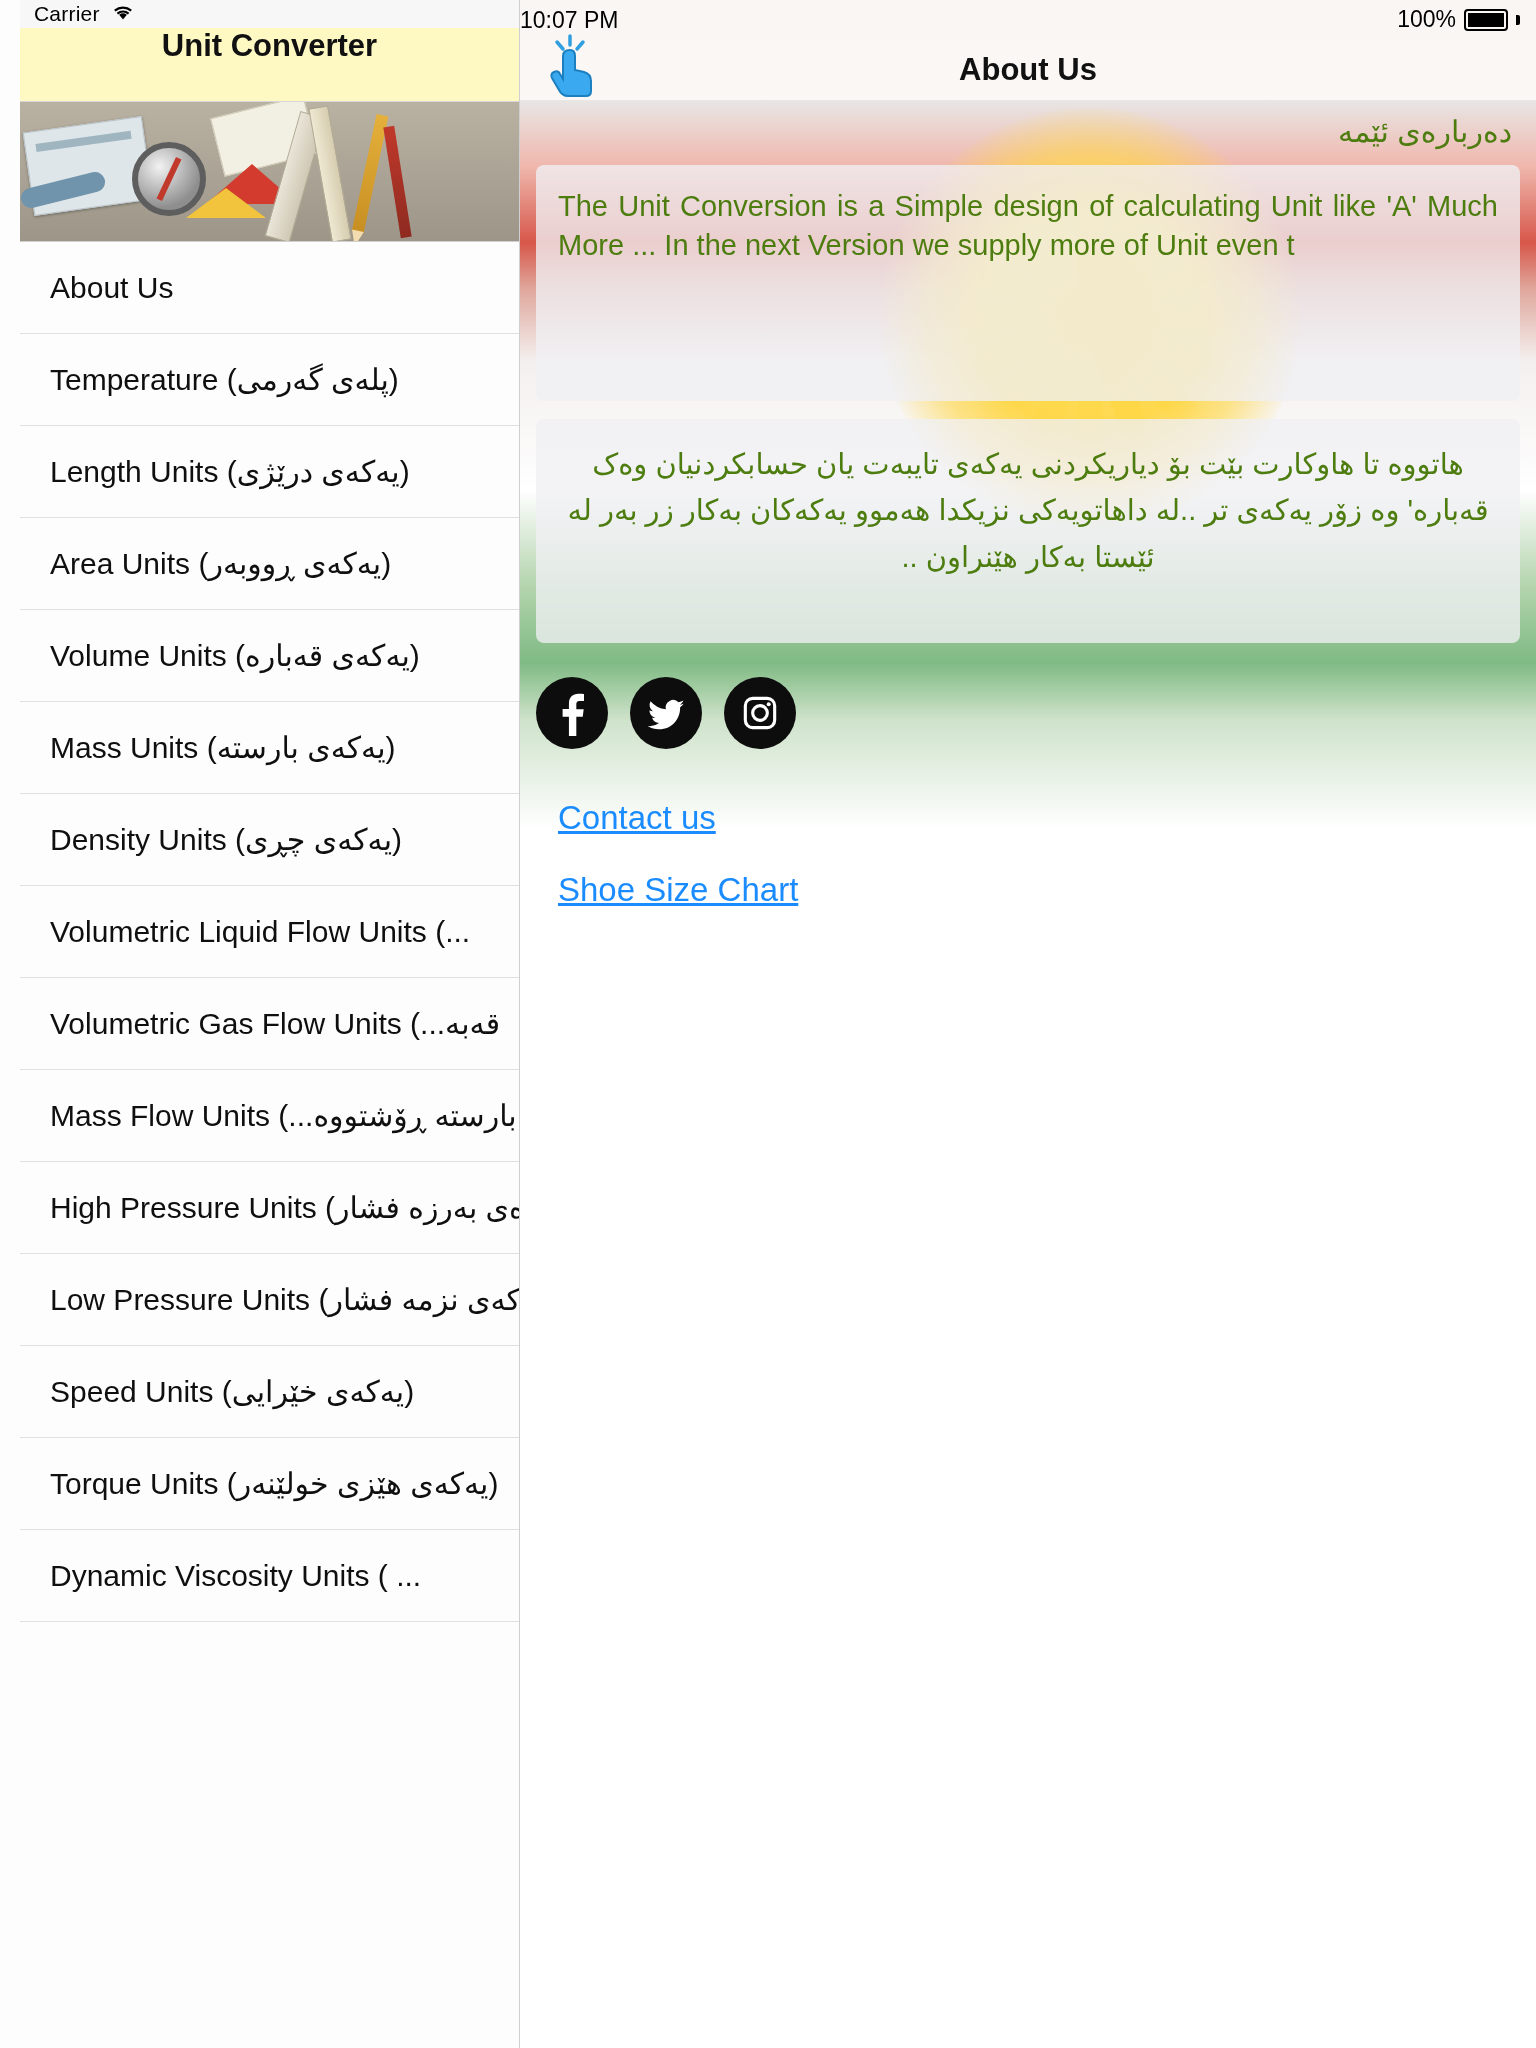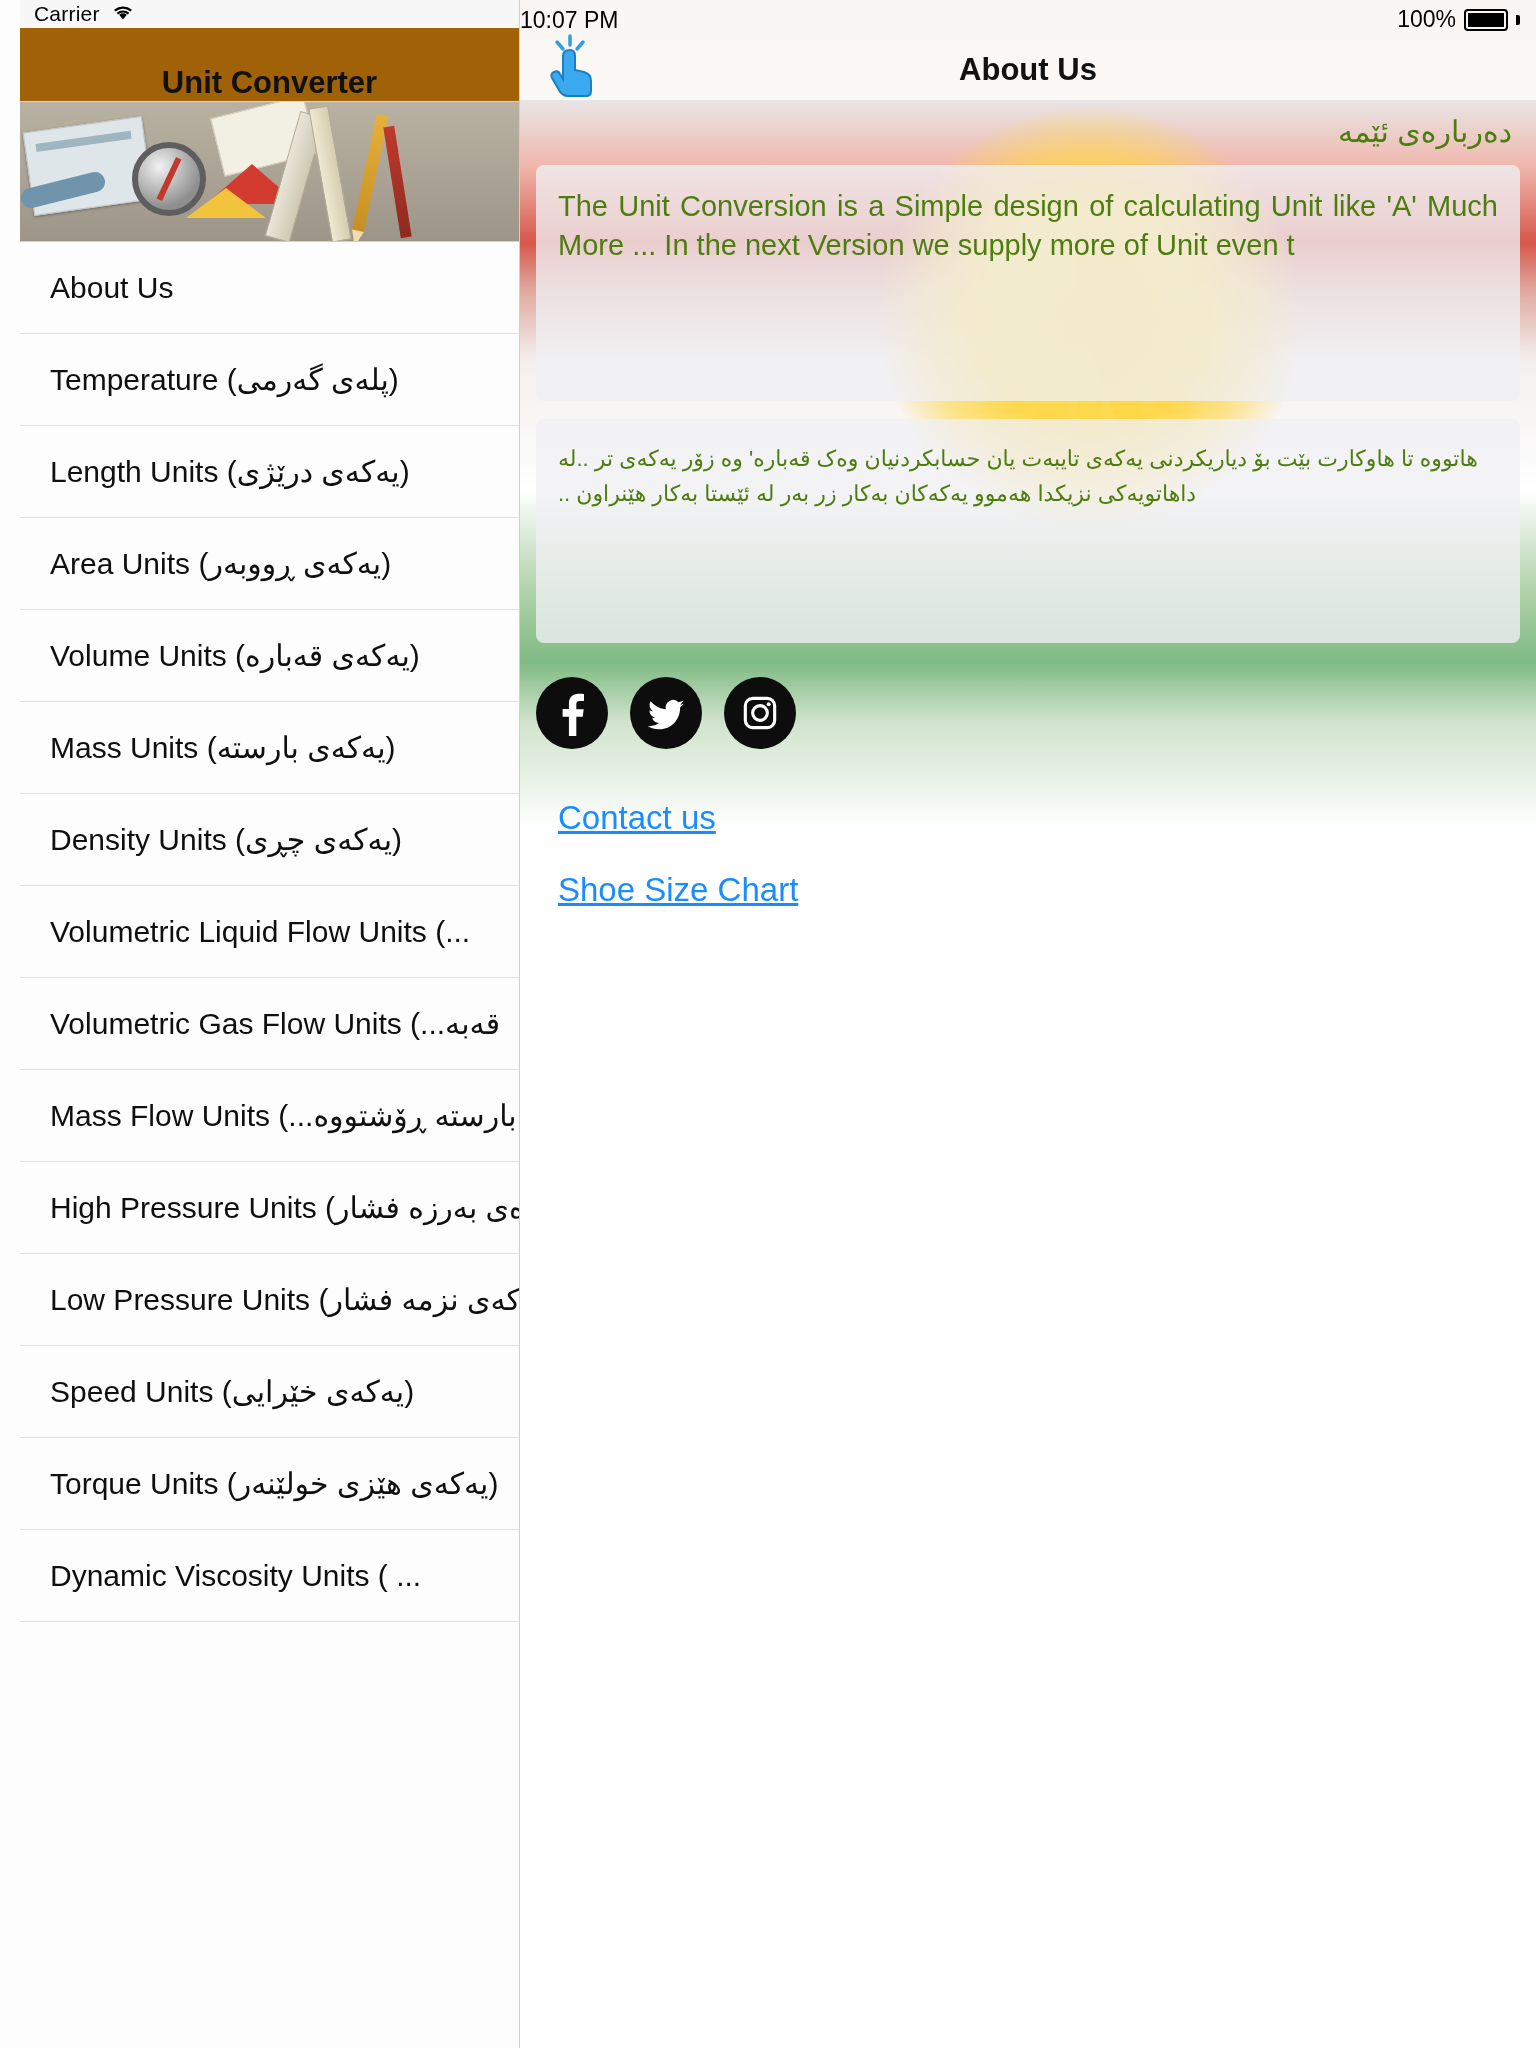--- a/index.html
+++ b/index.html
@@ -28,8 +28,8 @@
   .carrier-text { font-size: 21px; letter-spacing: 0.2px; }
   .wifi-icon { margin-left: 10px; display:inline-block; }
   .left-navbar {
-    height: 74px; background: #a16207;
-    display: flex; align-items: flex-end; justify-content: center;
+    height: 74px; background: #fef9c3;
+    display: flex; align-items: flex-start; justify-content: center;
     border-bottom: 1px solid #d6d6d6;
   }
   .left-navtitle { font-size: 31px; font-weight: bold; color: #111; }

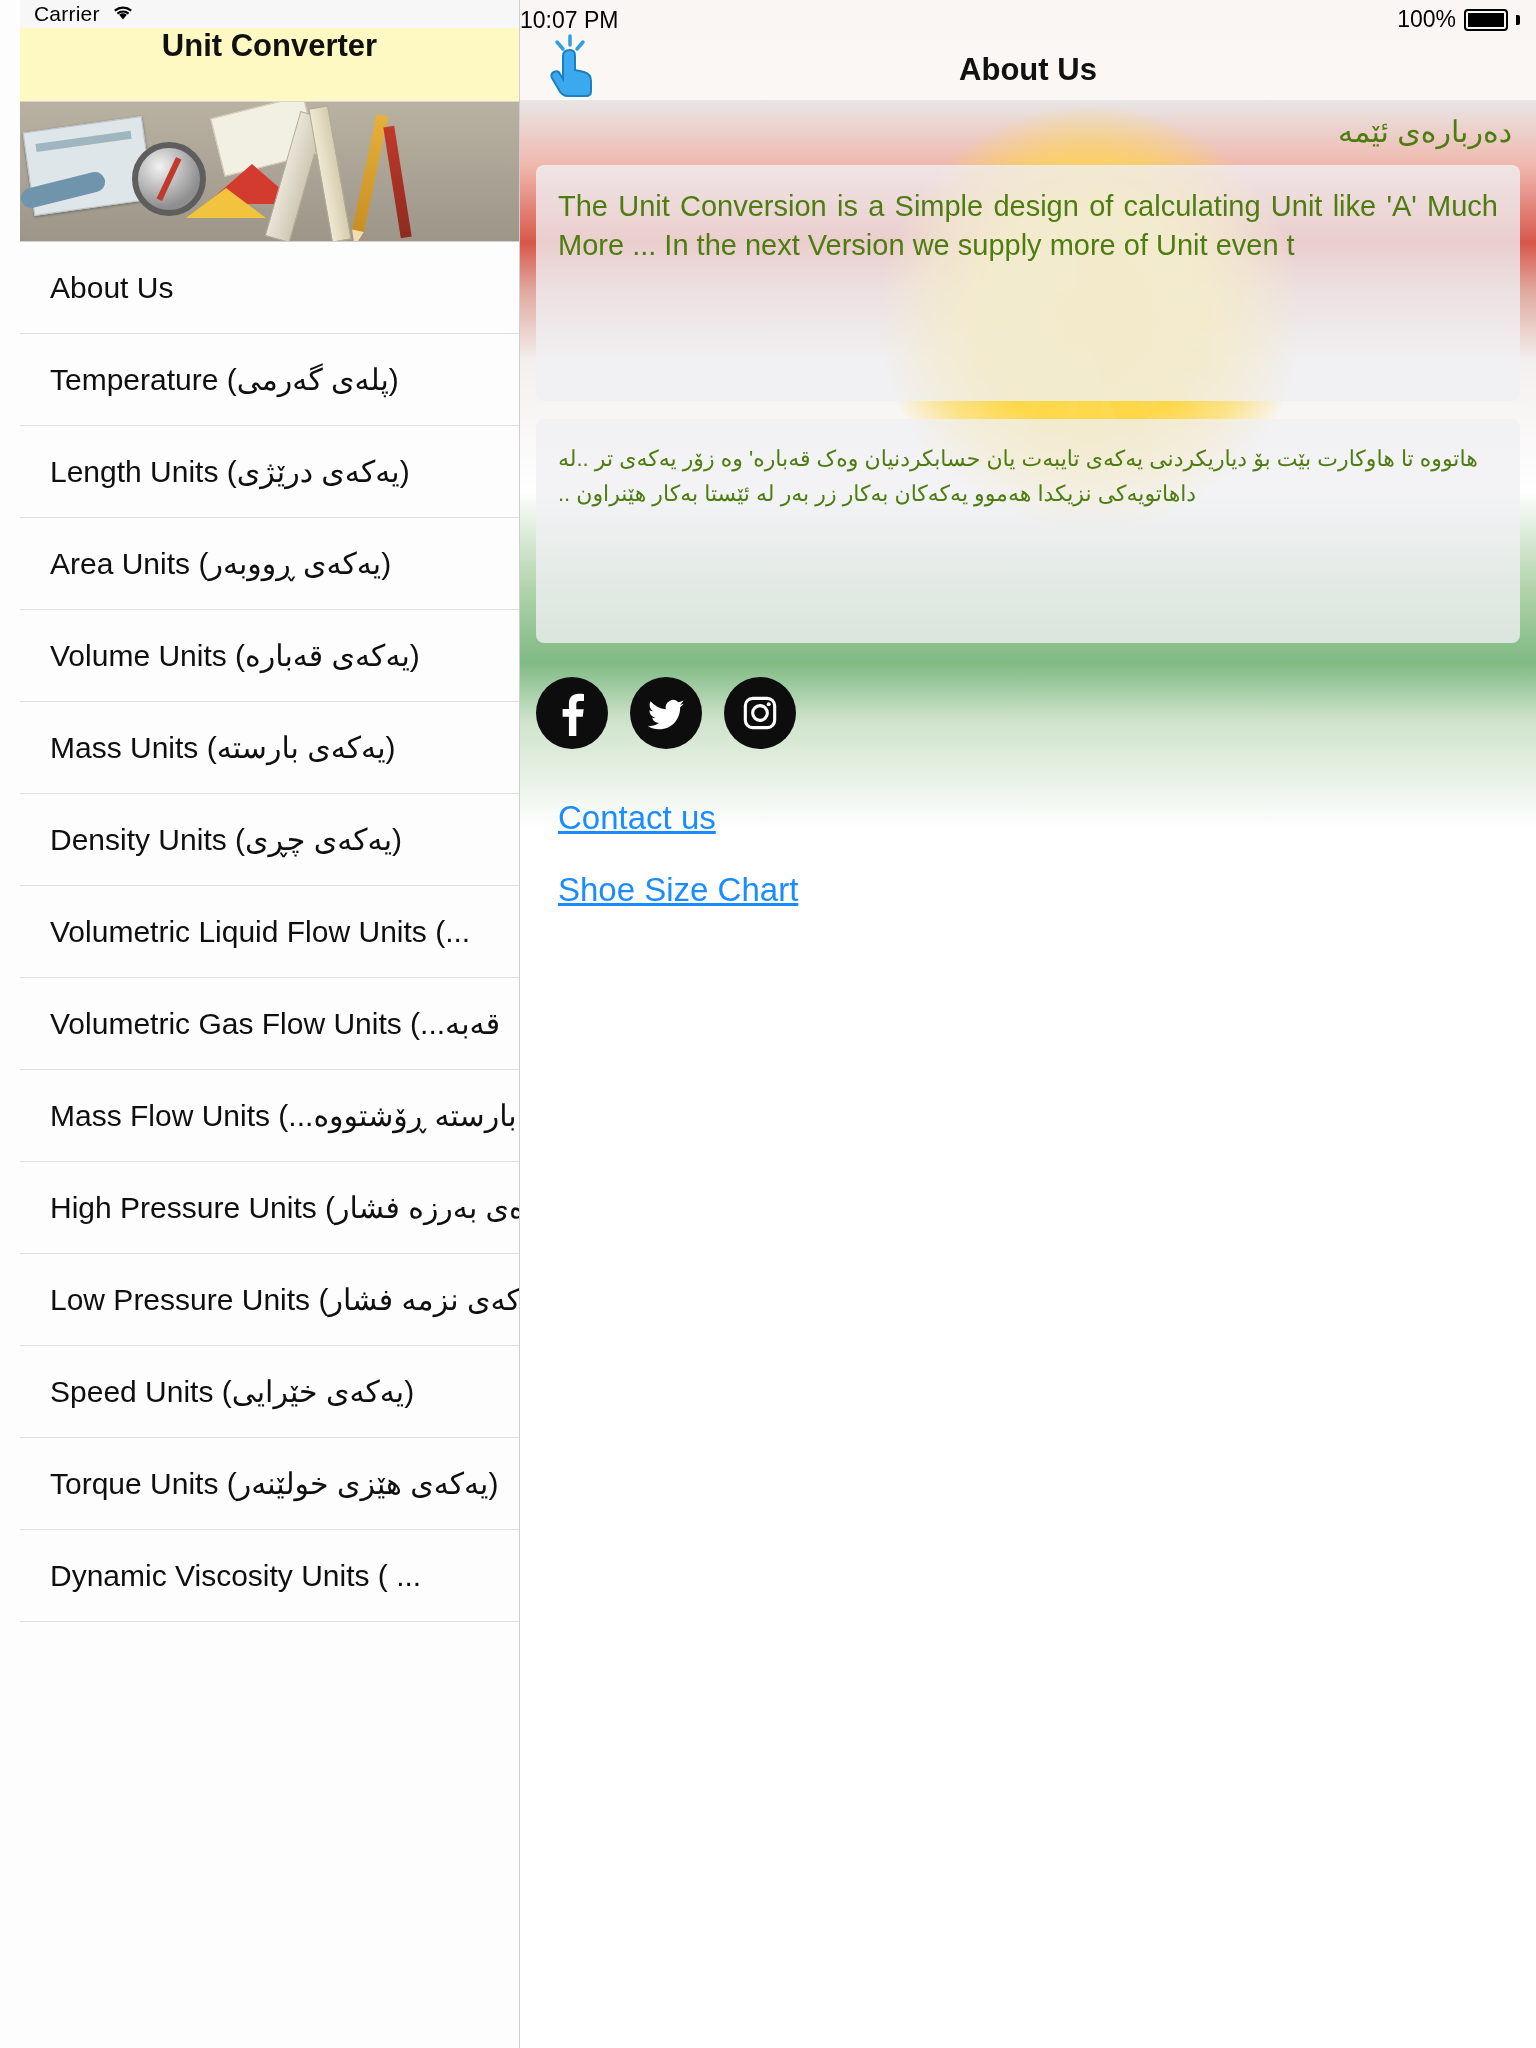--- a/index.html
+++ b/index.html
@@ -120,7 +120,7 @@
     color: #4d7c0f;
   }
   .text-card.en { font-size: 29px; line-height: 1.35; text-align: justify; }
-  .text-card.ar { font-size: 22px; line-height: 1.6; direction: rtl; text-align: left; }
+  .text-card.ar { font-size: 29px; line-height: 1.6; direction: rtl; text-align: center; }
   .card-en { height: 236px; overflow: hidden; }
   .card-ar { height: 224px; overflow: hidden; margin-top: 18px; }
 

